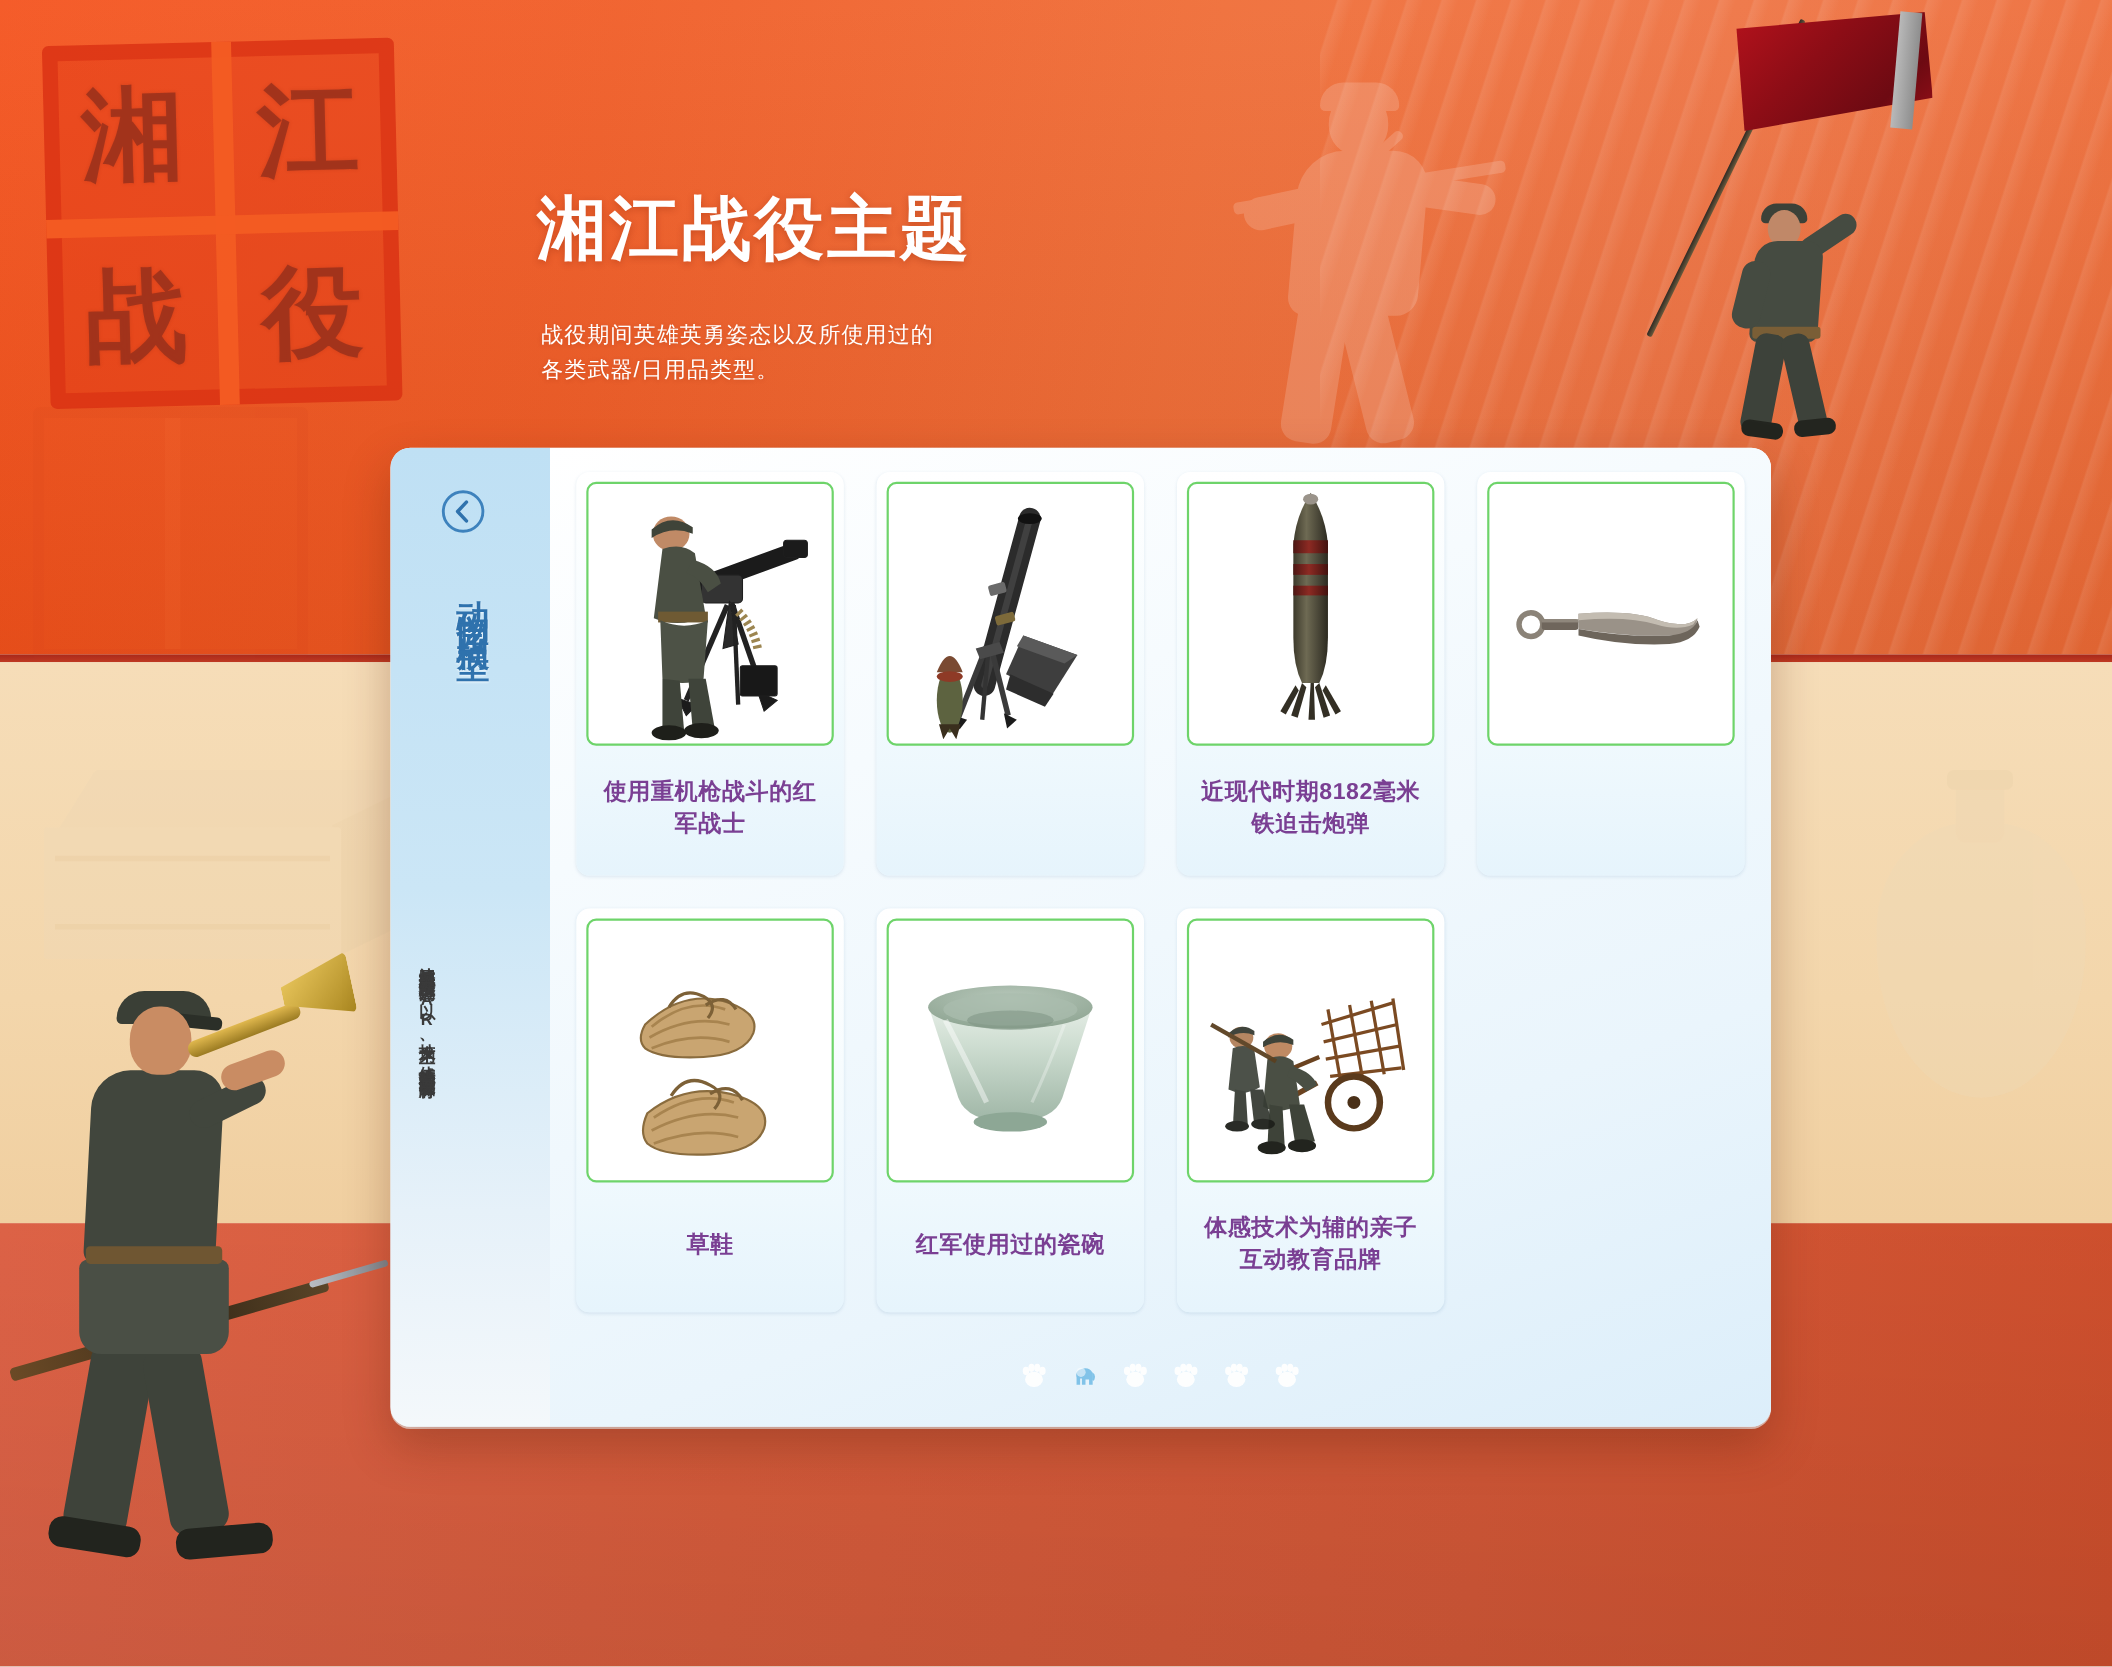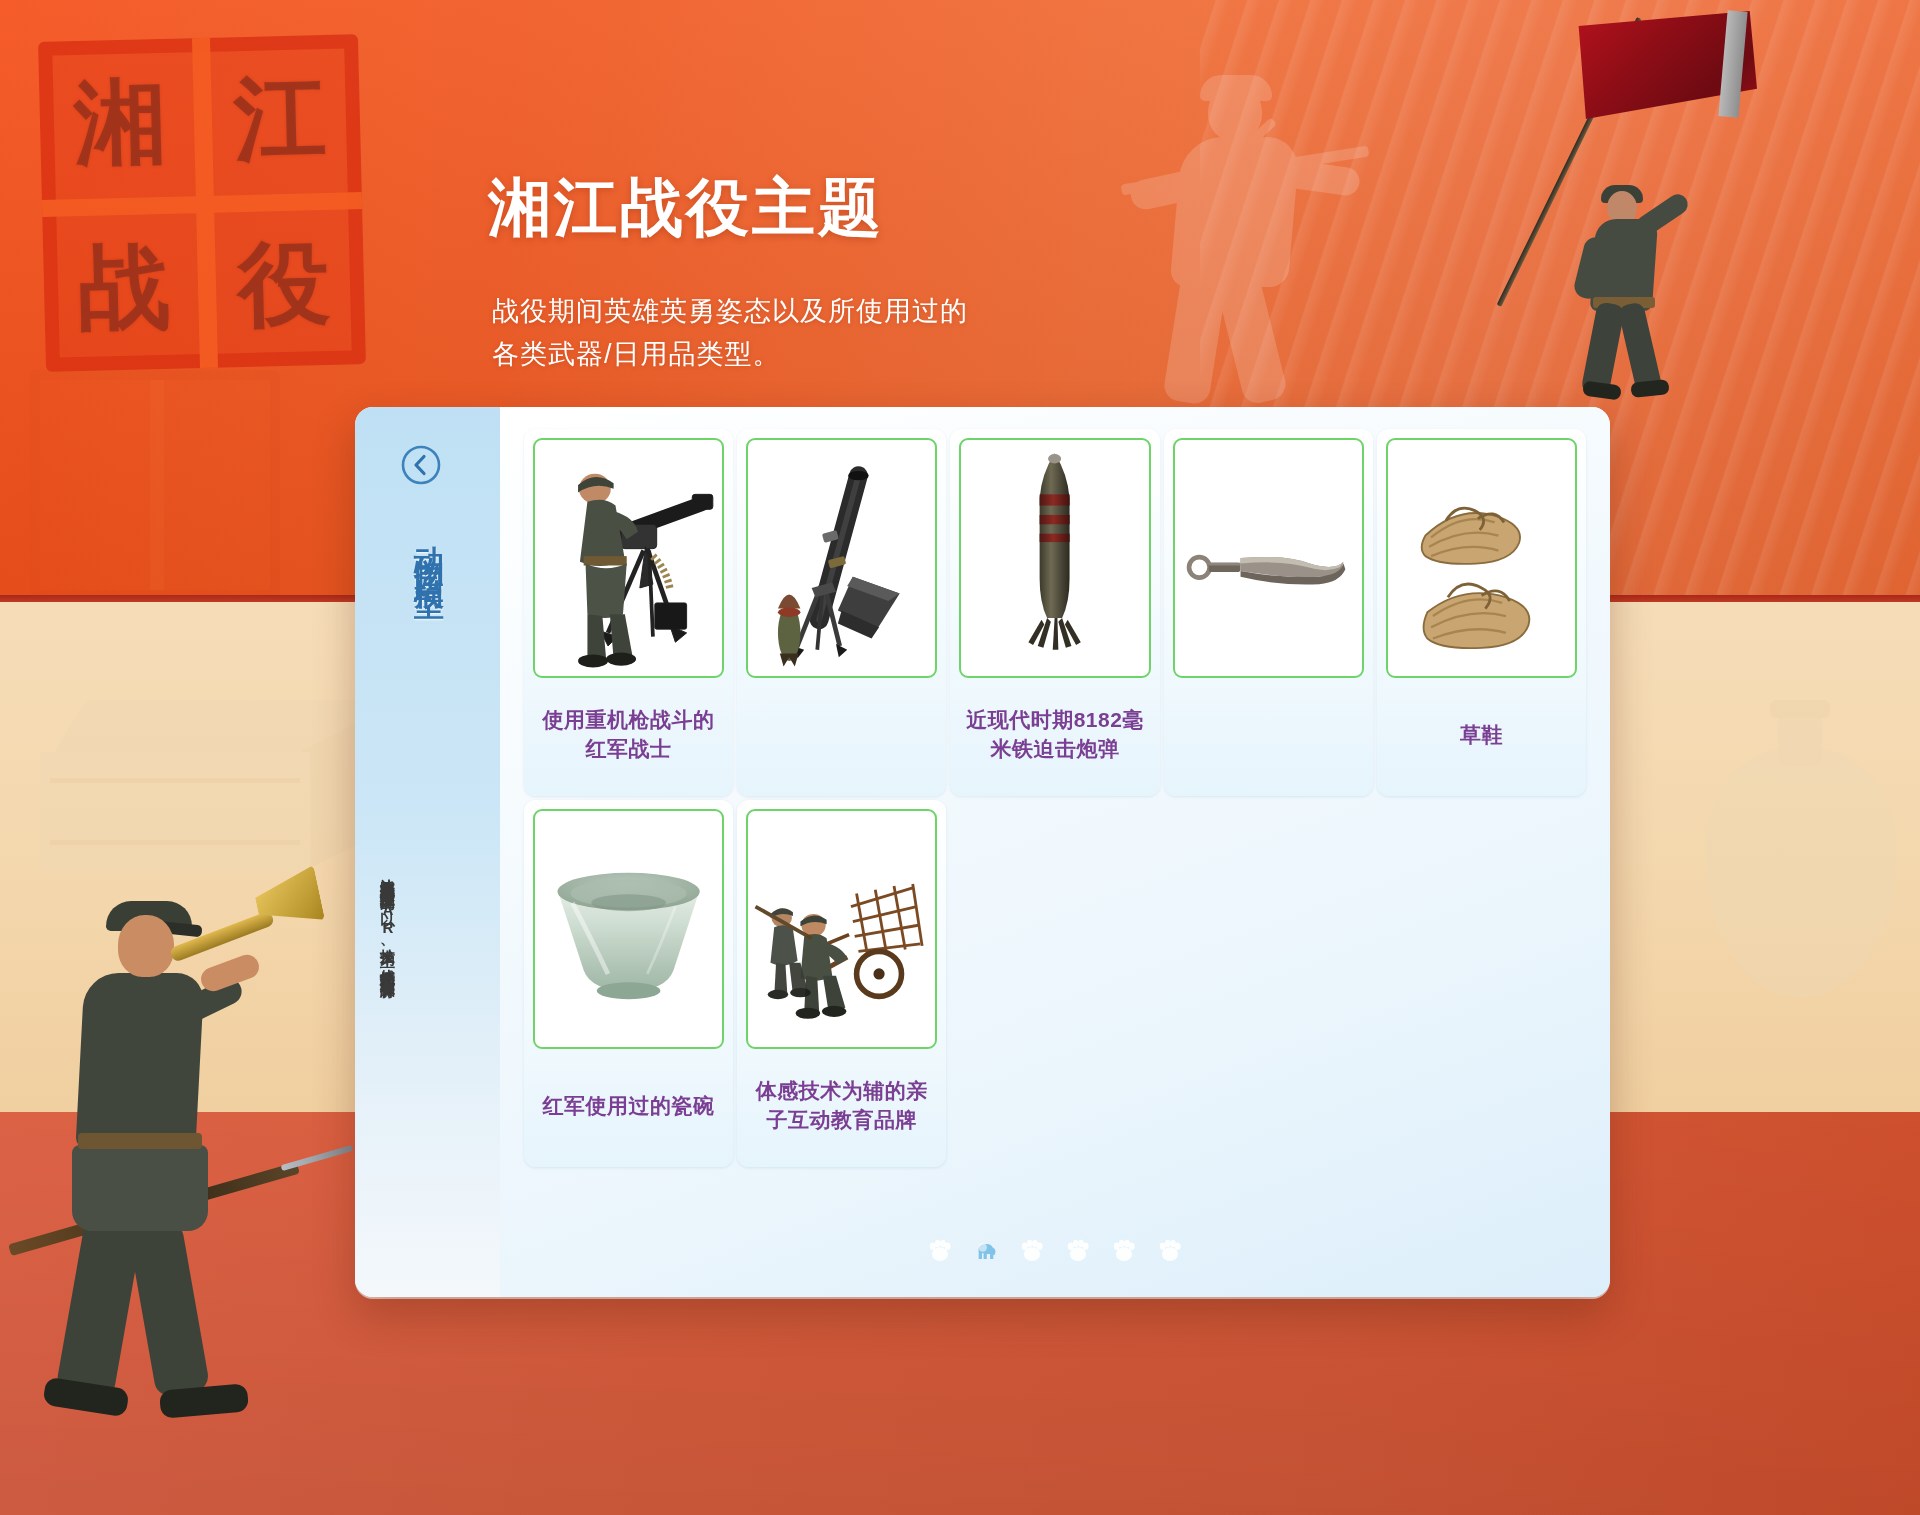--- a/index.html
+++ b/index.html
@@ -172,7 +172,7 @@
   }
   .hero-sub{
     position:absolute;left:492px;top:290px;
-    font-size:27px;line-height:1.58;color:#ffffff;font-weight:400;
+    font-size:20px;line-height:1.58;color:#ffffff;font-weight:400;
     letter-spacing:1px;
     text-shadow:0 1px 4px rgba(130,30,0,.25);
   }

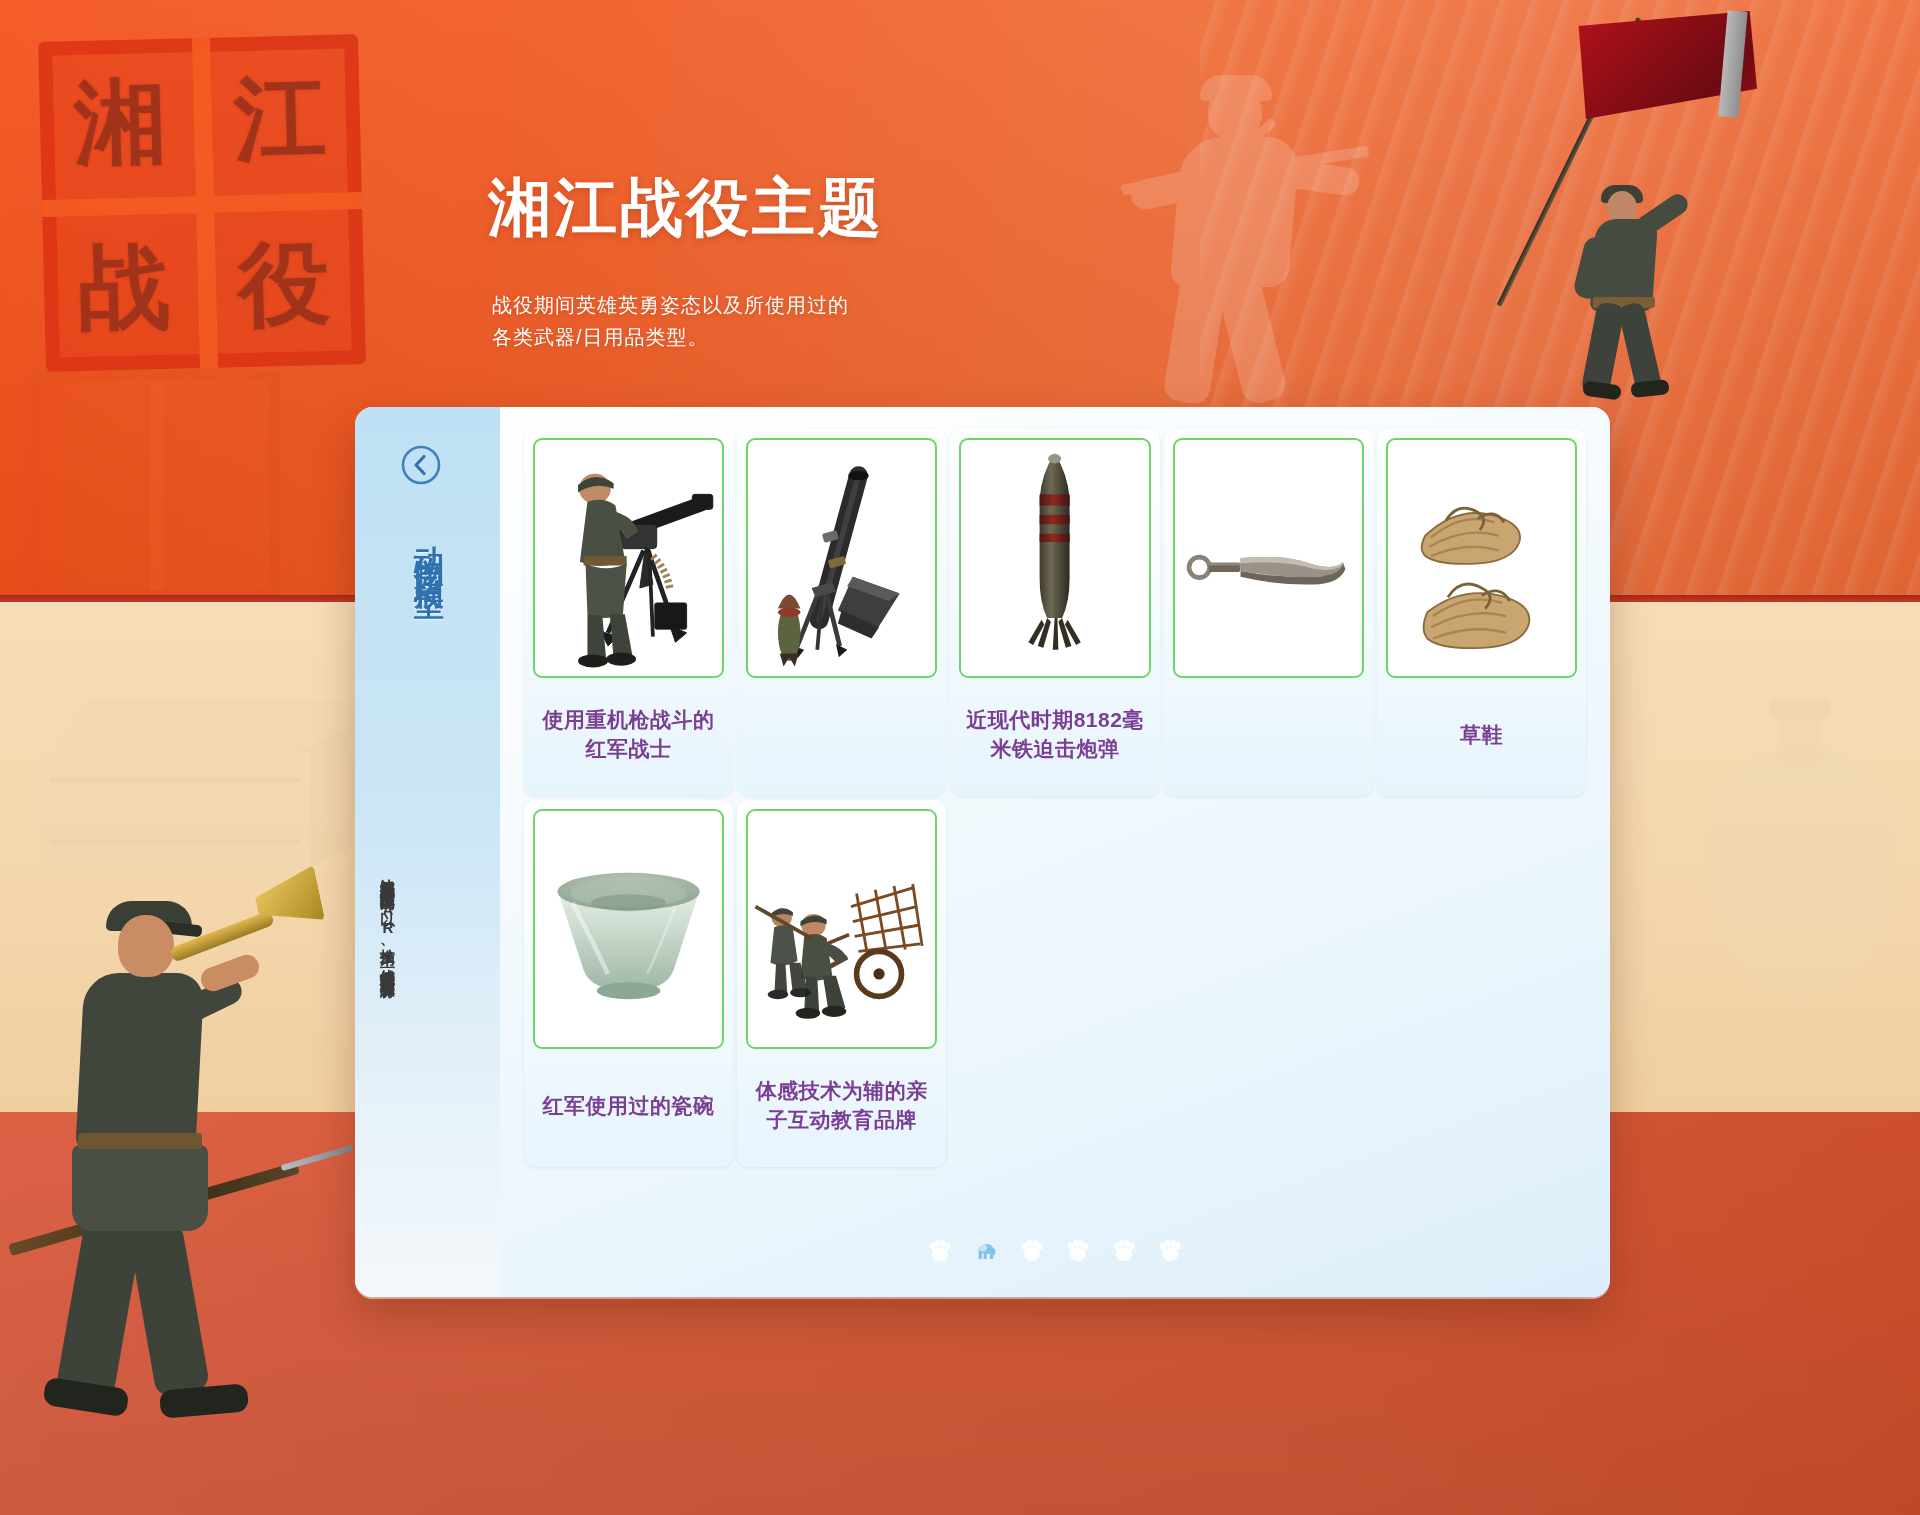--- a/index.html
+++ b/index.html
@@ -214,8 +214,8 @@
     padding:22px 24px 0 24px;
   }
   .grid{
-    display:grid;grid-template-columns:repeat(5,1fr);
-    gap:4px;
+    display:grid;grid-template-columns:repeat(4,1fr);
+    gap:30px;
   }
   .card{
     background:linear-gradient(180deg,#ffffff 0%,#f4fbfe 52%,#e6f4fc 100%);

